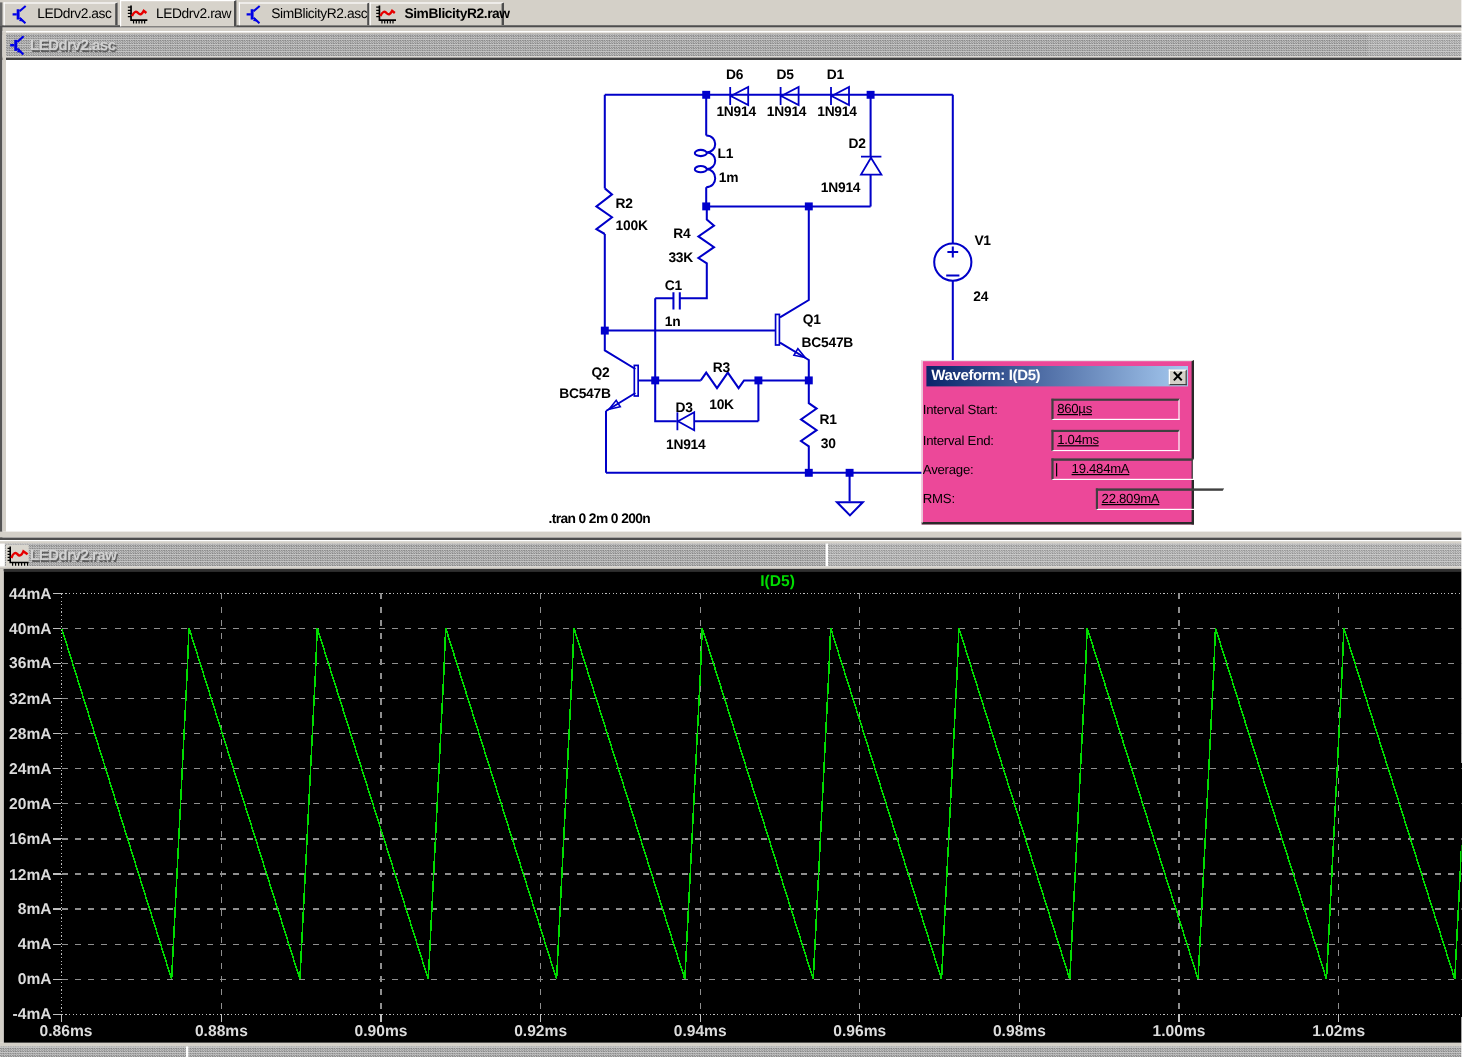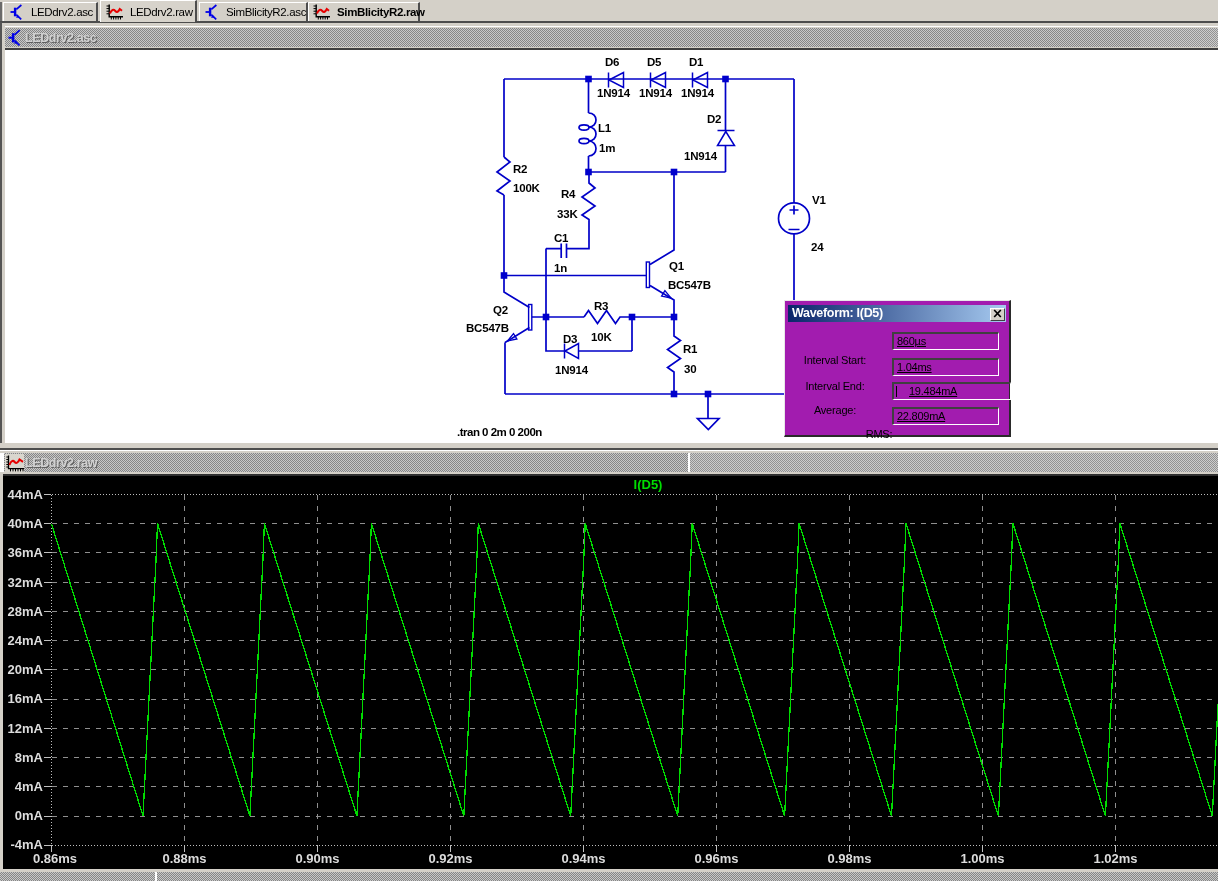--- a/index.html
+++ b/index.html
@@ -254,7 +254,7 @@
   <polyline fill="none" stroke="#00dc00" stroke-width="1.3" shape-rendering="crispEdges" points="51.5,524 143.0,816 147.5,728 156.0,560 157.5,523.4 249.9,816 254.4,728 262.9,560 264.4,523.4 356.9,816 361.4,728 369.9,560 371.4,523.4 463.8,816 468.3,728 476.8,560 478.3,523.4 570.7,816 575.2,728 583.7,560 585.2,523.4 677.7,816 682.2,728 690.7,560 692.2,523.4 784.6,816 789.1,728 797.6,560 799.1,523.4 891.5,816 896.0,728 904.5,560 906.0,523.4 998.4,816 1002.9,728 1011.4,560 1012.9,523.4 1105.4,816 1109.9,728 1118.4,560 1119.9,523.4 1212.3,816 1216.8,728 1218,704.3"></polyline>
 </svg>
 
-<div class="abs" style="left:784px;top:300px;width:227px;height:137px;background:#a21caf;
+<div class="abs" style="left:768px;top:300px;width:227px;height:137px;background:#ec4899;
   border-top:1px solid #e8e8e8;border-left:1px solid #e8e8e8;border-right:2px solid #2a2a2a;border-bottom:2px solid #2a2a2a;box-sizing:border-box;">
   <div style="position:absolute;left:3px;top:4px;width:218px;height:17px;background:linear-gradient(to right,#0a246a,#a6caf0);"></div>
   <div style="position:absolute;left:7px;top:5px;font-size:12.5px;letter-spacing:-0.3px;font-weight:bold;color:#ffffff;opacity:0.999;transform:translateZ(0);">Waveform: I(D5)</div>

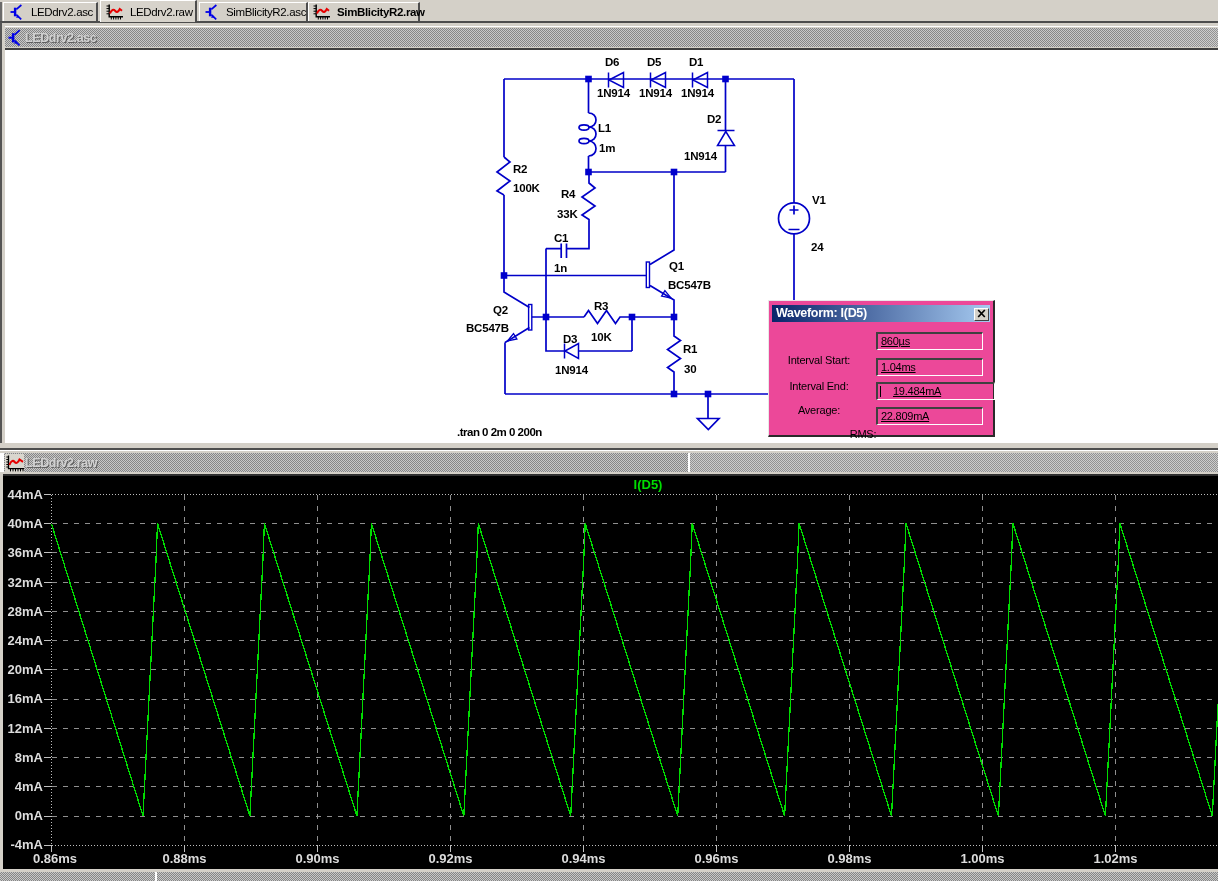--- a/index.html
+++ b/index.html
@@ -15,7 +15,7 @@
 .tab{position:absolute;top:2px;height:18px;background:#d4d0c8;border-top:1px solid #fff;
   border-left:1px solid #fff;border-right:2px solid #4d4d4d;display:flex;align-items:center;}
 .tab span{opacity:0.999;font-size:11.5px;letter-spacing:-0.35px;color:#000;white-space:nowrap;}
-.fieldlabel{opacity:0.999;position:absolute;font-size:11px;letter-spacing:-0.2px;color:#000;text-align:center;width:100px;margin-top:18px;}
+.fieldlabel{opacity:0.999;position:absolute;font-size:11px;letter-spacing:-0.2px;color:#000;text-align:left;width:100px;}
 .fieldbox{opacity:0.999;position:absolute;left:107px;width:101px;height:15px;border-top:2px solid #404040;
   border-left:2px solid #404040;border-bottom:1px solid #fff;border-right:1px solid #fff;
   font-size:11px;letter-spacing:-0.25px;color:#000;padding-left:3px;line-height:14px;text-decoration:underline;}

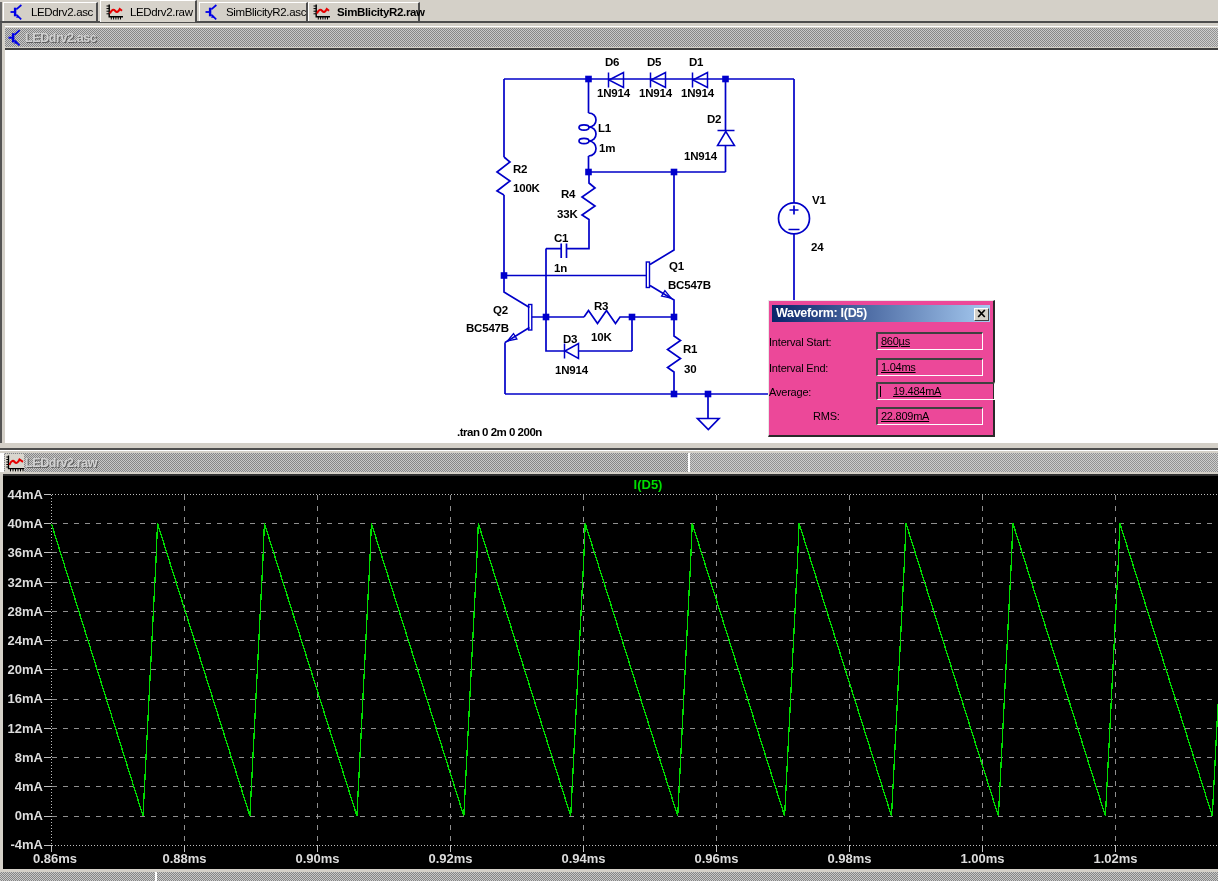--- a/index.html
+++ b/index.html
@@ -270,7 +270,7 @@
   <div class="fieldbox" style="top:57px;">1.04ms</div>
   <div class="fieldlabel" style="left:0px;top:85px;">Average:</div>
   <div class="fieldbox" style="top:80.5px;padding-left:15px;"><span style="position:absolute;left:2px;top:2px;width:1px;height:11px;background:#000;"></span>19.484mA</div>
-  <div class="fieldlabel" style="left:0px;top:109px;padding-left:44px;">RMS:</div>
+  <div class="fieldlabel" style="left:0px;top:109px;">RMS:</div>
   <div class="fieldbox" style="top:105.5px;">22.809mA</div>
 </div>
 

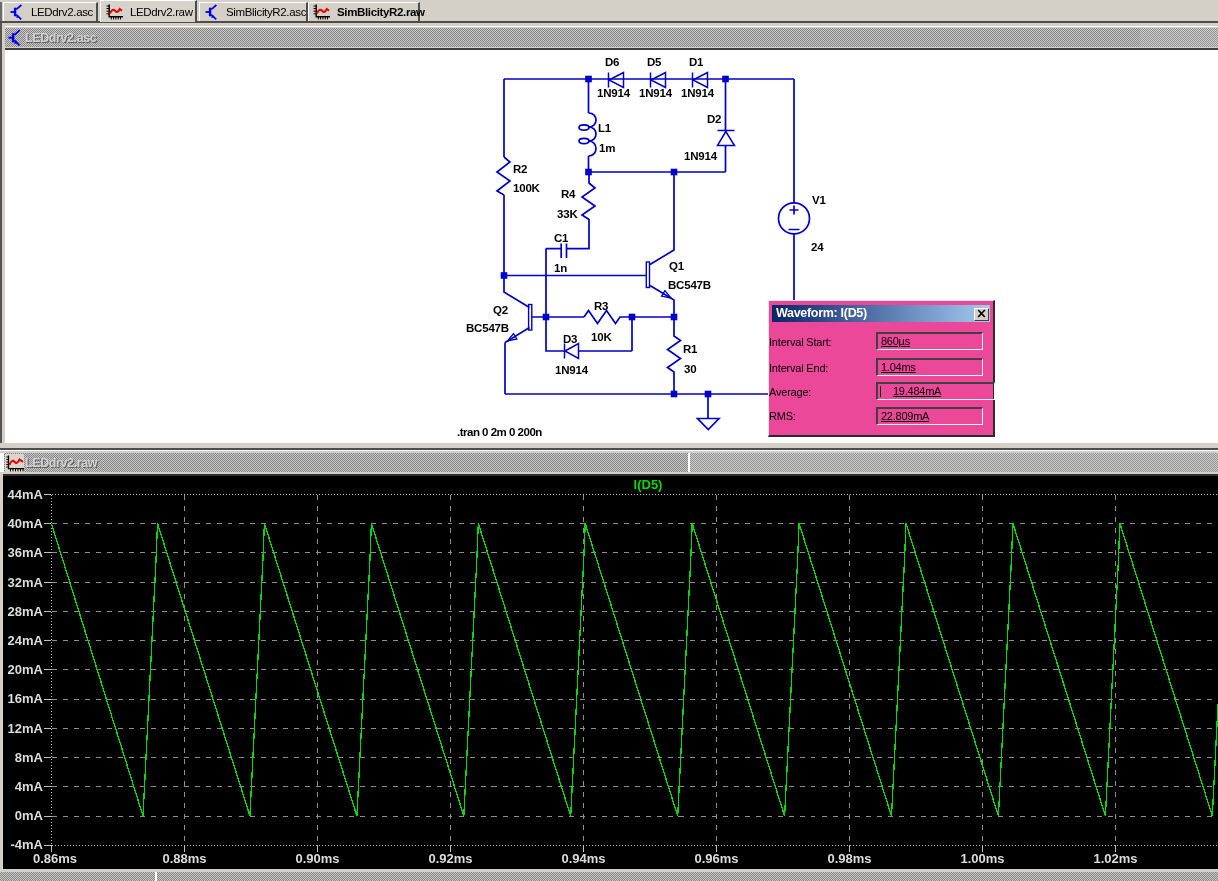--- a/index.html
+++ b/index.html
@@ -271,7 +271,7 @@
   <div class="fieldlabel" style="left:0px;top:85px;">Average:</div>
   <div class="fieldbox" style="top:80.5px;padding-left:15px;"><span style="position:absolute;left:2px;top:2px;width:1px;height:11px;background:#000;"></span>19.484mA</div>
   <div class="fieldlabel" style="left:0px;top:109px;">RMS:</div>
-  <div class="fieldbox" style="top:105.5px;">22.809mA</div>
+  <div class="fieldbox" style="top:105.5px;margin-left:37px;">22.809mA</div>
 </div>
 
 </body></html>

